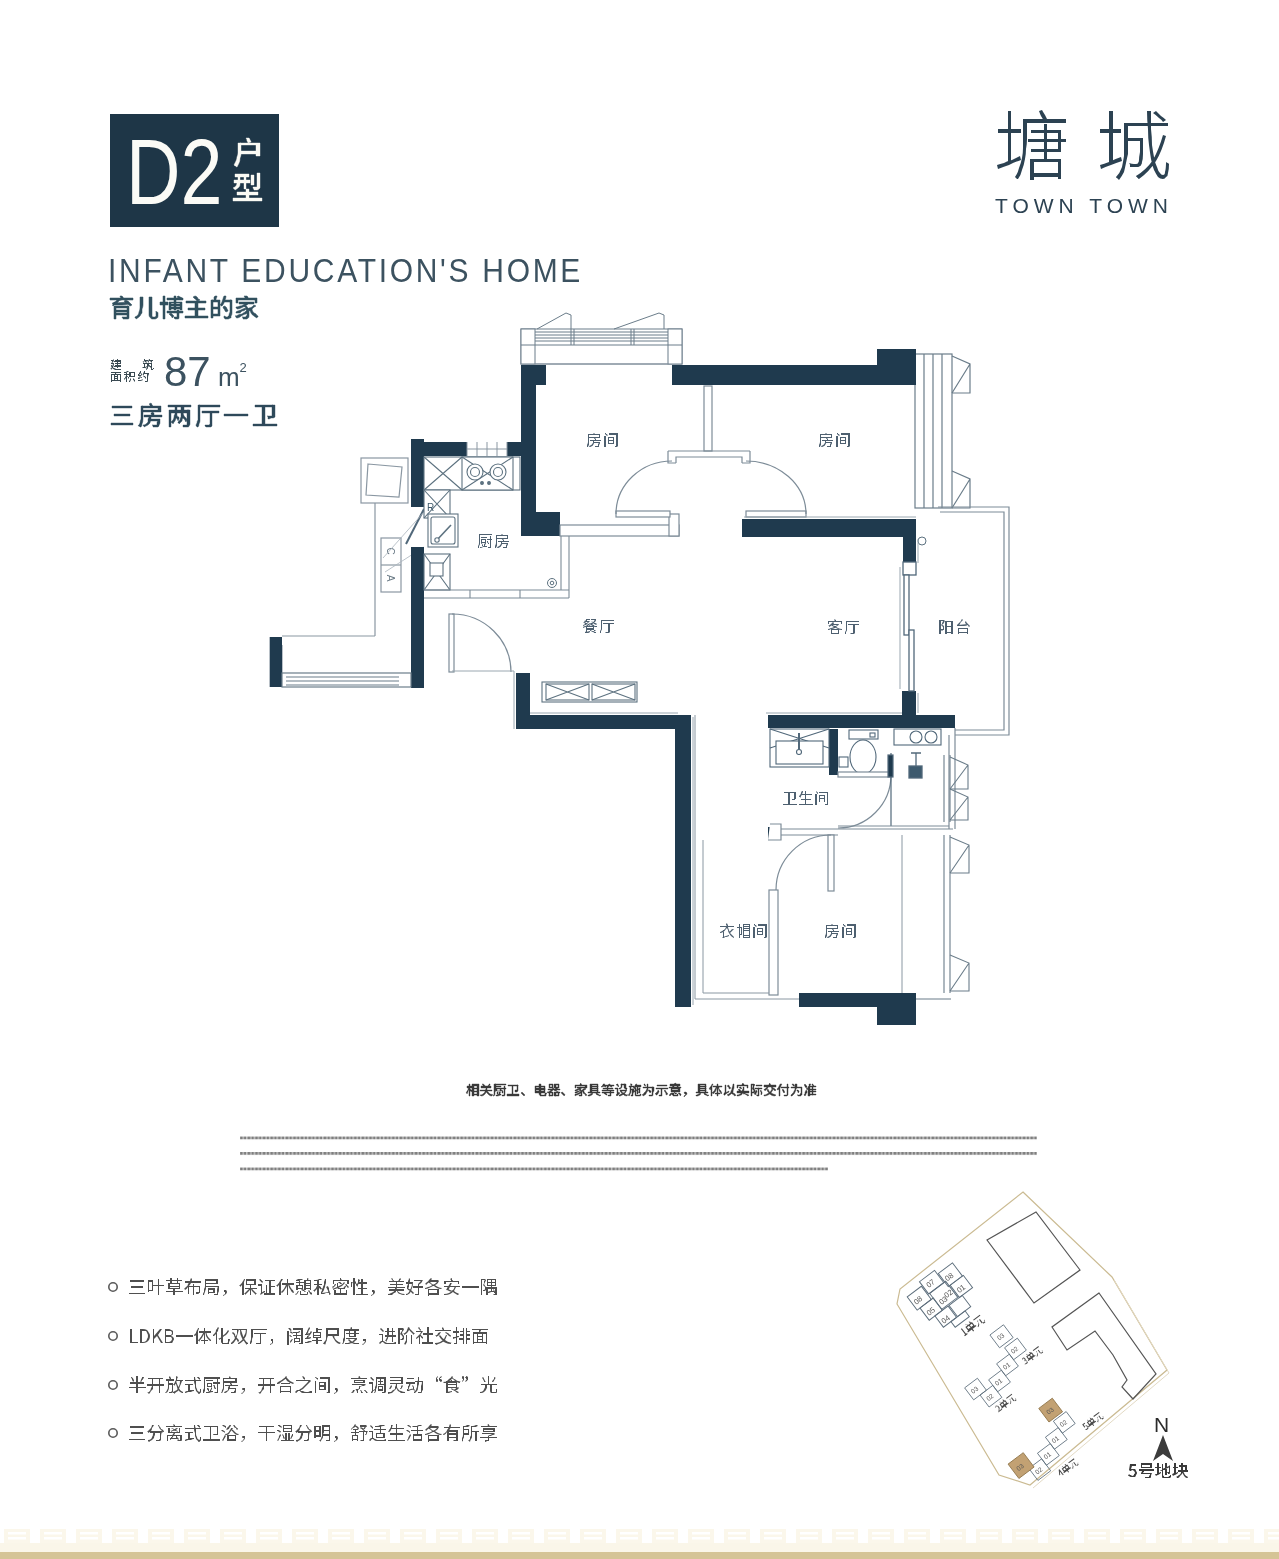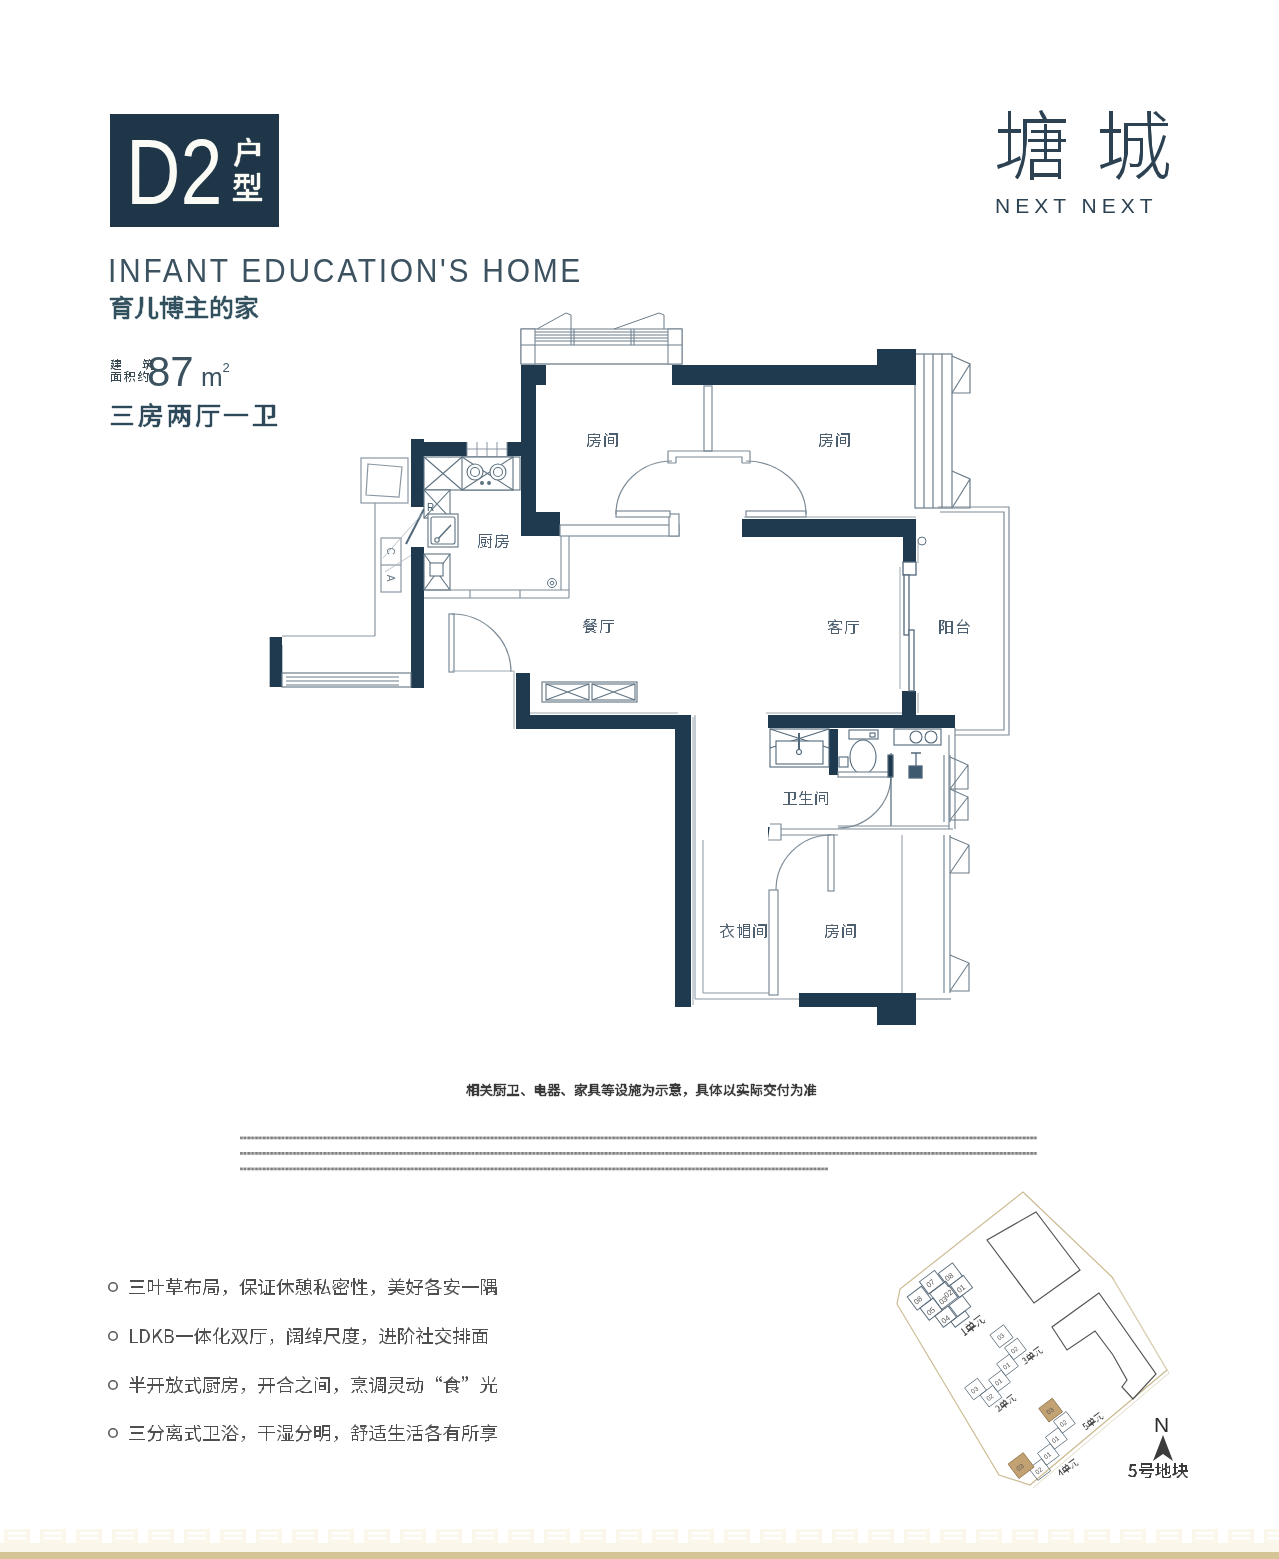--- a/index.html
+++ b/index.html
@@ -17,7 +17,7 @@
 
 <div class="abs" style="left:147px;top:348px;color:#3c5260;font-size:42px;font-weight:400;">87<span style="font-size:26px;">&nbsp;m</span><span style="font-size:13px;vertical-align:14px;">2</span></div>
 
-<div class="abs" style="left:995px;top:194px;color:#2c4252;font-size:21px;letter-spacing:5px;font-weight:400;">NEXT NEXT</div>
+<div class="abs" style="left:995px;top:194px;color:#2c4252;font-size:21px;letter-spacing:5px;font-weight:400;">TOWN TOWN</div>
 
 <svg class="abs" style="left:0;top:0;" width="1279" height="1559" viewBox="0 0 1279 1559" fill="none">
 <g stroke="#8a97a2" stroke-width="1.2">

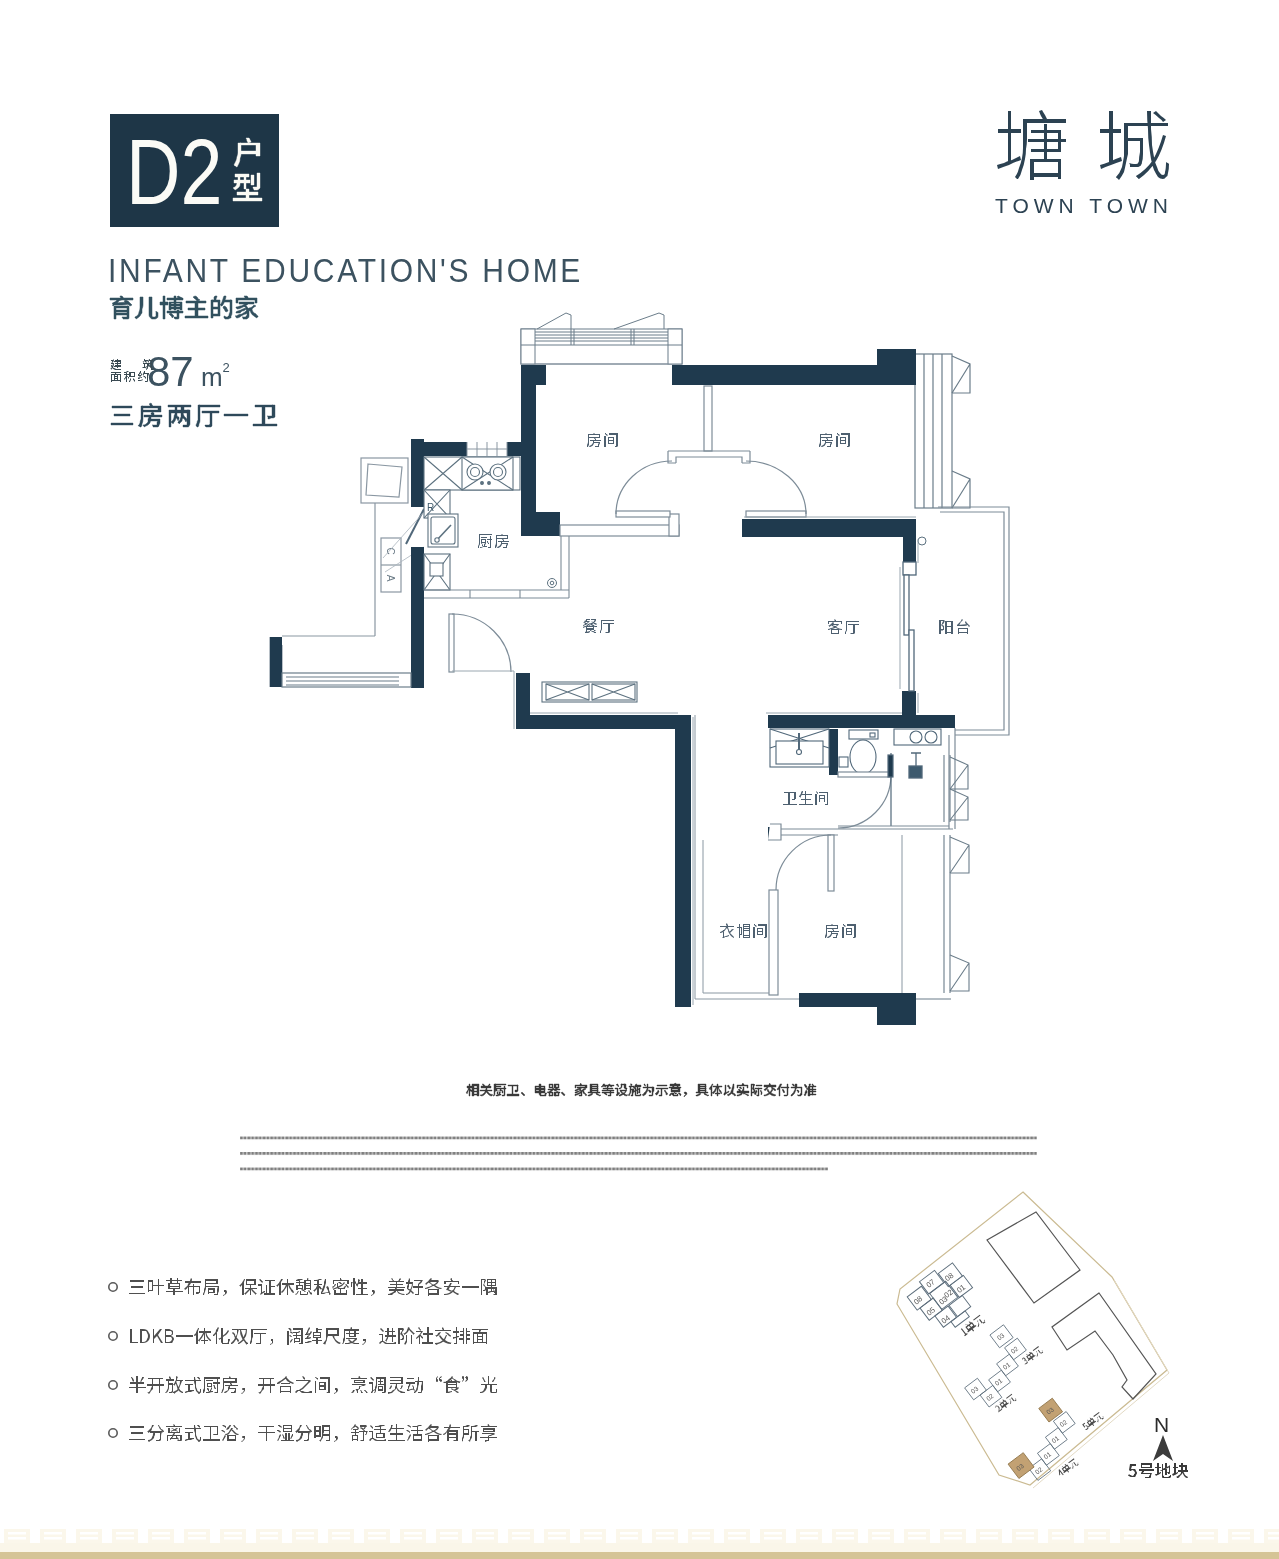--- a/index.html
+++ b/index.html
@@ -15,7 +15,7 @@
 
 <div class="abs" style="left:108px;top:252px;color:#3c5260;font-size:30px;letter-spacing:2.7px;font-weight:400;transform:scaleY(1.1);transform-origin:0 0;">INFANT EDUCATION'S HOME</div>
 
-<div class="abs" style="left:147px;top:348px;color:#3c5260;font-size:42px;font-weight:400;">87<span style="font-size:26px;">&nbsp;m</span><span style="font-size:13px;vertical-align:14px;">2</span></div>
+<div class="abs" style="left:164px;top:348px;color:#3c5260;font-size:42px;font-weight:400;">87<span style="font-size:26px;">&nbsp;m</span><span style="font-size:13px;vertical-align:14px;">2</span></div>
 
 <div class="abs" style="left:995px;top:194px;color:#2c4252;font-size:21px;letter-spacing:5px;font-weight:400;">TOWN TOWN</div>
 

